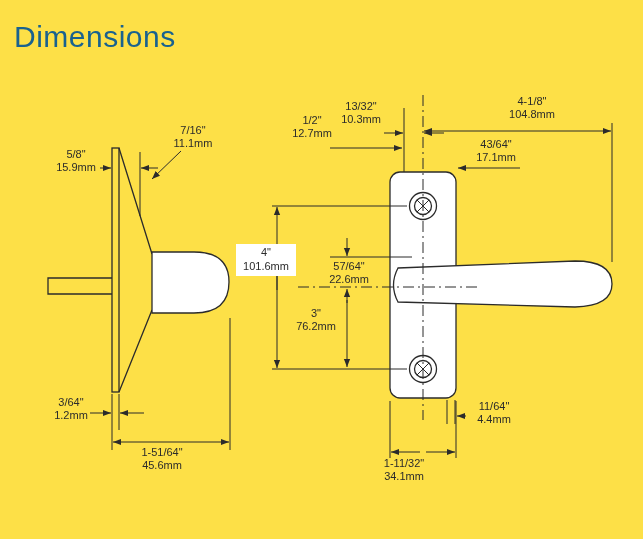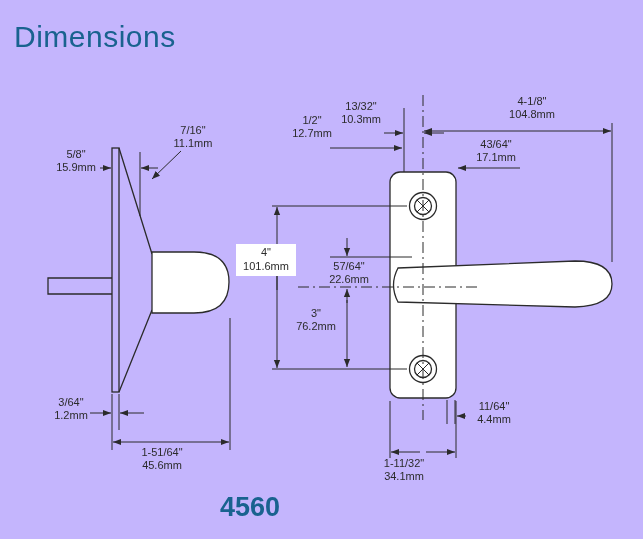--- a/index.html
+++ b/index.html
@@ -6,7 +6,7 @@
   .canvas{
     position:relative;
     width:643px;height:539px;
-    background:#c4b5fd;
+    background:#fde047;
     font-family:"Liberation Sans",sans-serif;
     overflow:hidden;
   }

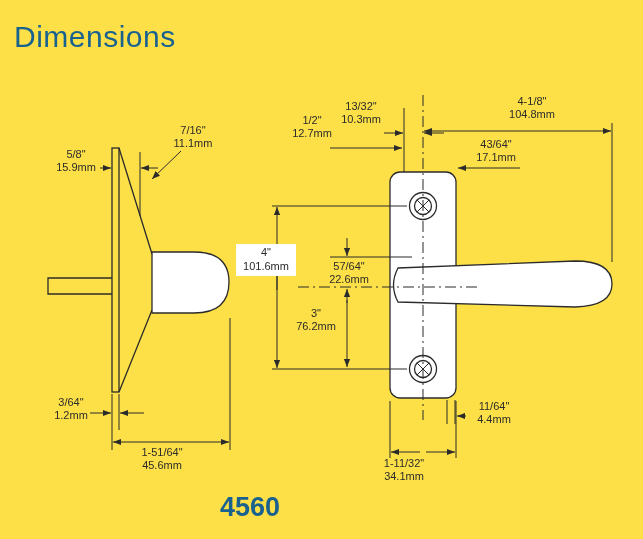--- a/index.html
+++ b/index.html
@@ -160,7 +160,6 @@
     </g>
   </svg>
 
-  <div class="model">4560</div>
 
 </div>
 

